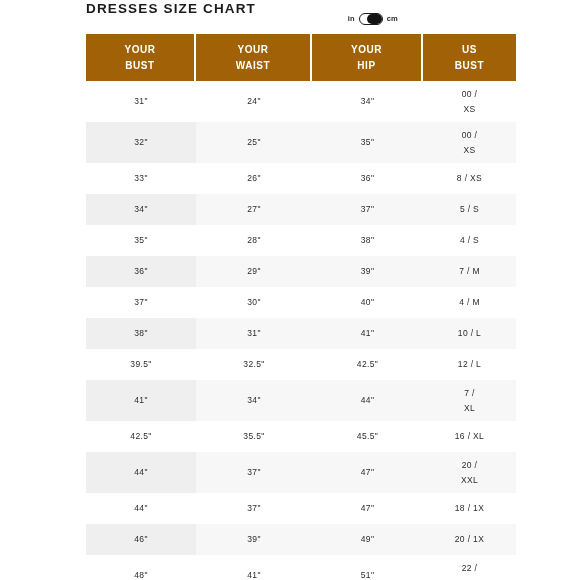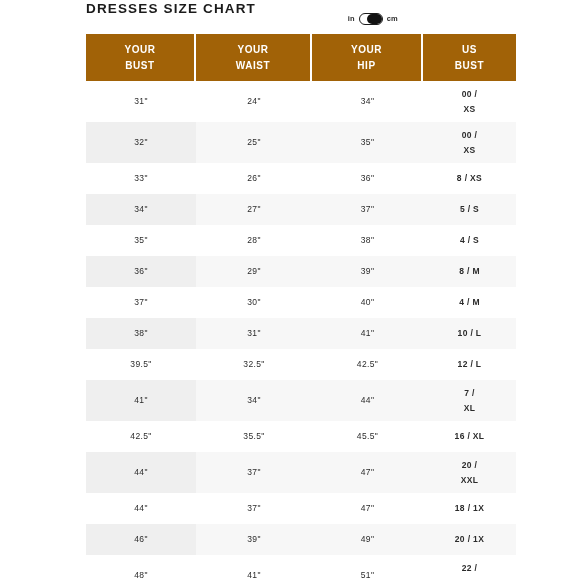--- a/index.html
+++ b/index.html
@@ -124,7 +124,7 @@
   .col-bust  { width: 104px; }
   .col-waist { width: 110px; }
   .col-hip   { width: 105px; }
-  .col-size  { width: 89px; font-weight: bold; }
+  .col-size  { width: 89px; }
 
   .size-line { display: block; }
 </style>

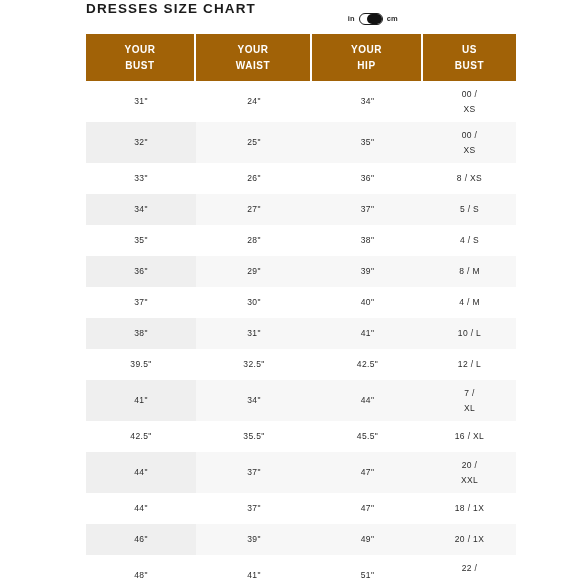--- a/index.html
+++ b/index.html
@@ -212,7 +212,7 @@
           <td class="col-waist">29"</td>
           <td class="col-hip">39"</td>
           <td class="col-size">
-            <span class="size-line">8 / M</span>
+            <span class="size-line">7 / M</span>
           </td>
         </tr>
         <tr>

